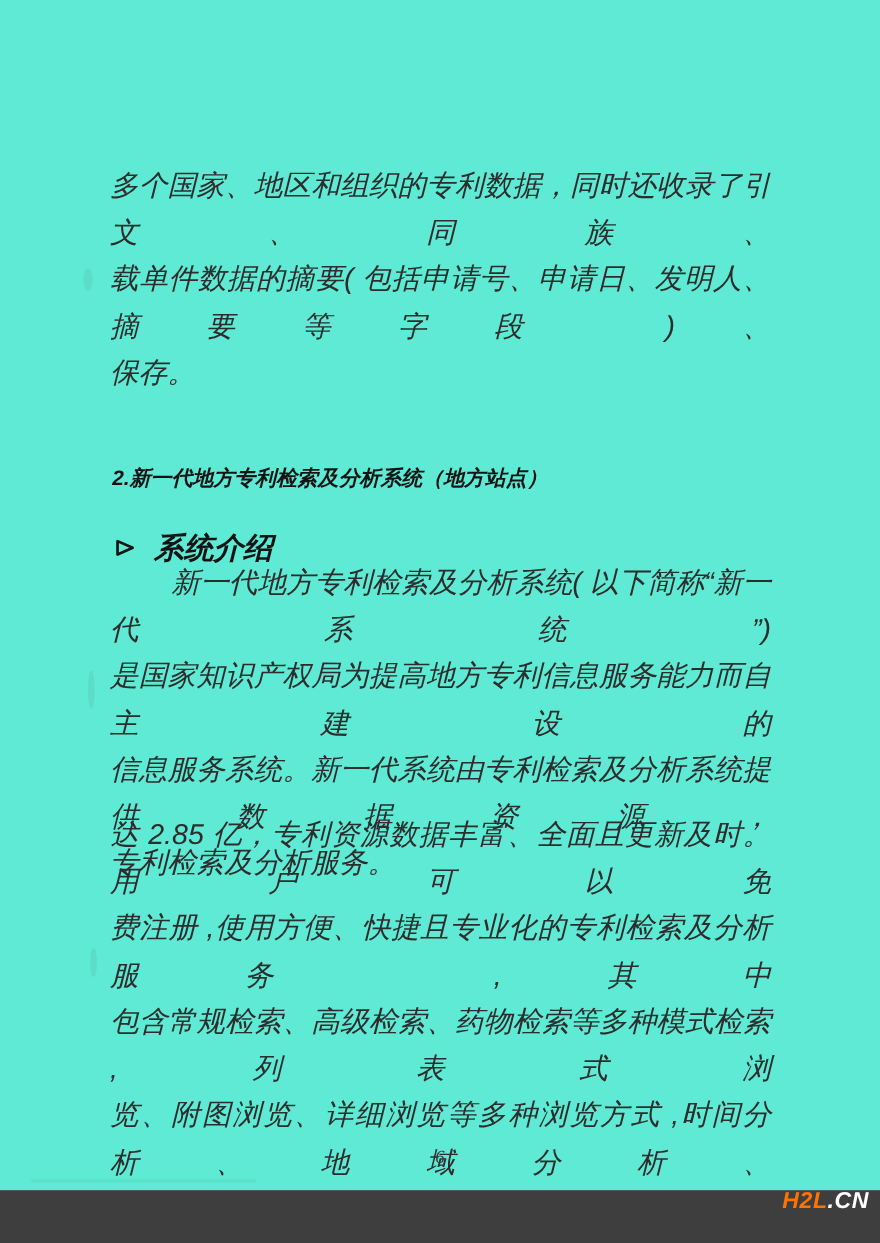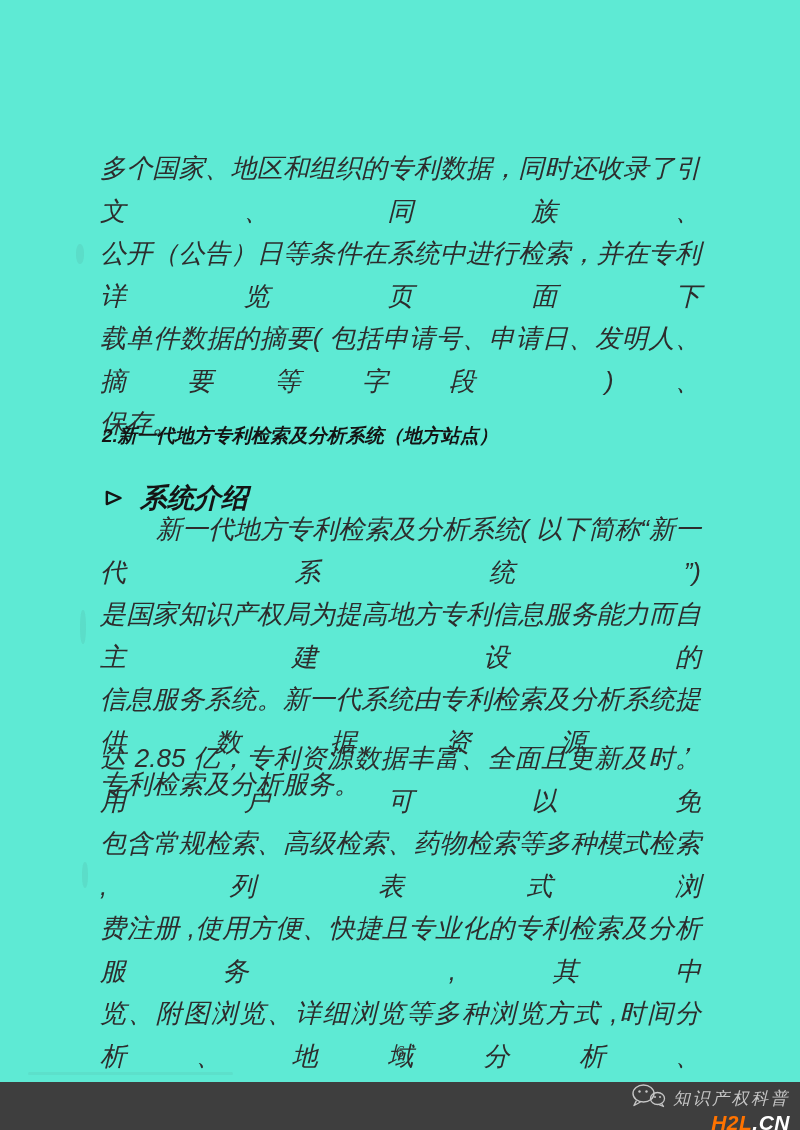--- a/index.html
+++ b/index.html
@@ -65,7 +65,6 @@
 
   <div class="textblock" id="para1">
     <div class="jline">多个国家、地区和组织的专利数据，同时还收录了引文、同族、</div>
-    <div class="jline">公开（公告）日等条件在系统中进行检索，并在专利详览页面下</div>
     <div class="jline">载单件数据的摘要( 包括申请号、申请日、发明人、摘要等字段 )、</div>
     <div class="jline lastline">保存。</div>
   </div>

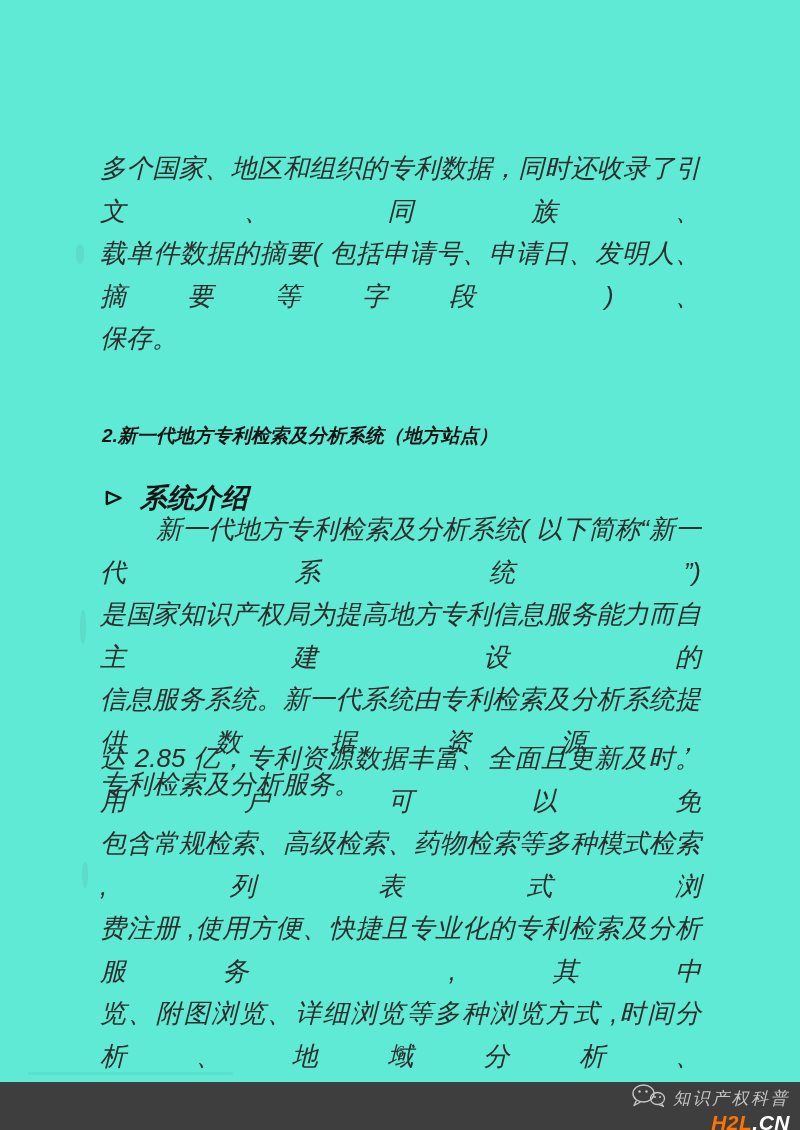--- a/index.html
+++ b/index.html
@@ -89,8 +89,8 @@
 
   <div class="textblock" id="para3">
     <div class="jline">达 2.85 亿，专利资源数据丰富、全面且更新及时。用户可以免</div>
+    <div class="jline">费注册 ,使用方便、快捷且专业化的专利检索及分析服务 ,其中</div>
     <div class="jline">包含常规检索、高级检索、药物检索等多种模式检索 ,列表式浏</div>
-    <div class="jline">费注册 ,使用方便、快捷且专业化的专利检索及分析服务 ,其中</div>
     <div class="jline">览、附图浏览、详细浏览等多种浏览方式 ,时间分析、地域分析、</div>
 
   </div>

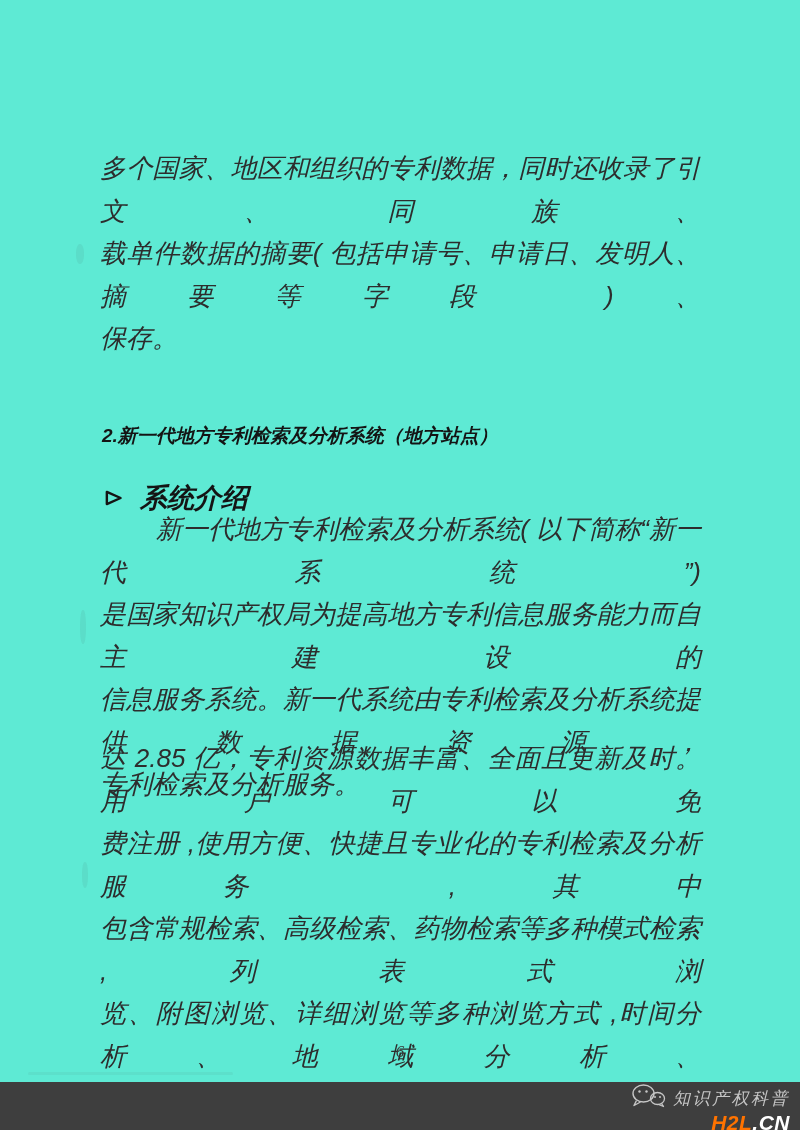--- a/index.html
+++ b/index.html
@@ -104,21 +104,6 @@
 
   <div class="footer-bar">
     <div class="brand">
-      <div class="brand-top">
-        <span>
-          <svg width="36" height="25" viewBox="0 0 36 25">
-            <ellipse cx="13.5" cy="10.5" rx="10.5" ry="8.5" fill="none" stroke="#c6c6c6" stroke-width="1.4"></ellipse>
-            <circle cx="9.5" cy="8.5" r="1.2" fill="#c6c6c6"></circle>
-            <circle cx="16.5" cy="8.5" r="1.2" fill="#c6c6c6"></circle>
-            <path d="M6.5 17.5 L4 22.5 L10.5 19" fill="none" stroke="#c6c6c6" stroke-width="1.4" stroke-linejoin="round"></path>
-            <ellipse cx="27.5" cy="15.5" rx="7" ry="6" fill="none" stroke="#c6c6c6" stroke-width="1.3"></ellipse>
-            <circle cx="25" cy="14" r="1" fill="#c6c6c6"></circle>
-            <circle cx="30" cy="14" r="1" fill="#c6c6c6"></circle>
-            <path d="M31.5 20.5 L33.5 23.5 L28.5 21.5" fill="none" stroke="#c6c6c6" stroke-width="1.3" stroke-linejoin="round"></path>
-          </svg>
-        </span>
-        <span>知识产权科普</span>
-      </div>
       <div class="brand-bottom">
         <span class="brand-orange">H2L</span><span class="brand-cn">.CN</span>
       </div>

